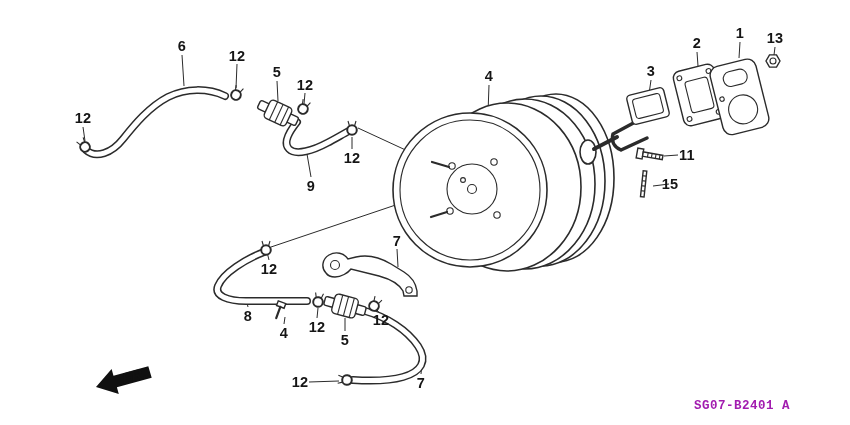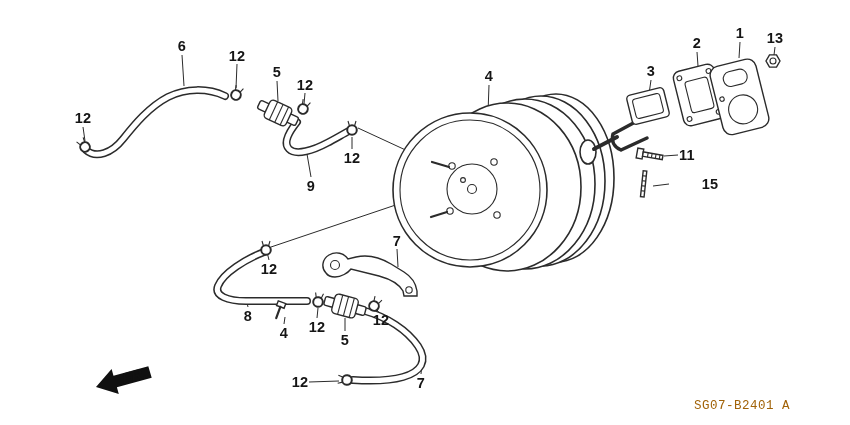--- a/index.html
+++ b/index.html
@@ -208,7 +208,7 @@
   <div class="label" style="left:740px; top:33px">1</div>
   <div class="label" style="left:775px; top:38px">13</div>
   <div class="label" style="left:687px; top:155px">11</div>
-  <div class="label" style="left:710px; top:184px">15</div>
+  <div class="label" style="left:670px; top:184px">15</div>
   <div class="label" style="left:352px; top:158px">12</div>
   <div class="label" style="left:311px; top:186px">9</div>
   <div class="label" style="left:397px; top:241px">7</div>

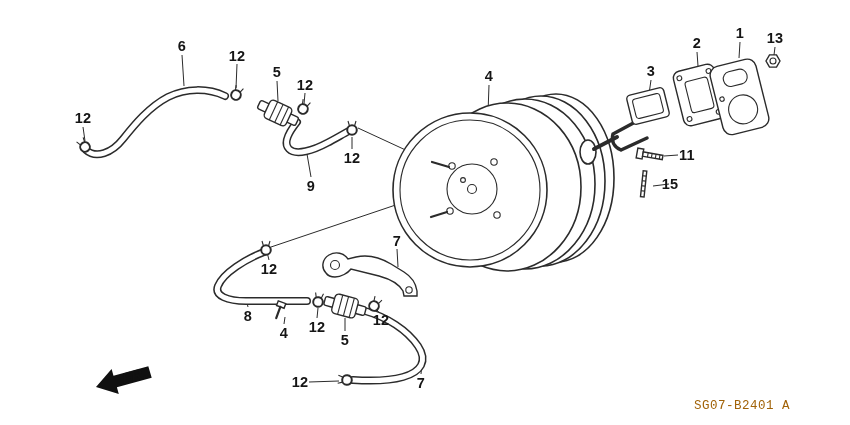--- a/index.html
+++ b/index.html
@@ -16,8 +16,8 @@
   }
   .part-code {
     position:absolute; left:694px; top:399px;
-    font-family:"Liberation Mono", monospace; font-weight:normal;
-    font-size:12.5px; color:#a16207; letter-spacing:0.5px;
+    font-family:"Liberation Mono", monospace; font-weight:bold;
+    font-size:12.5px; color:#a21caf; letter-spacing:0.5px;
   }
   .fr-label {
     position:absolute; left:122px; top:367px;

